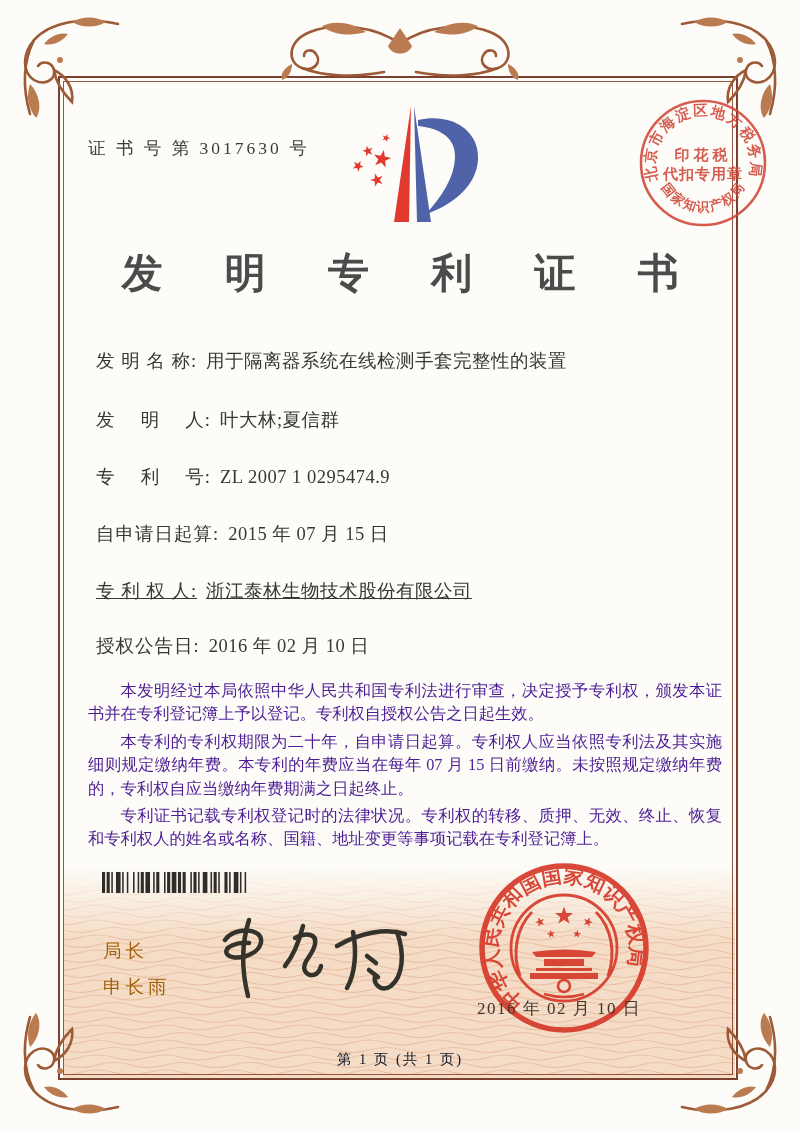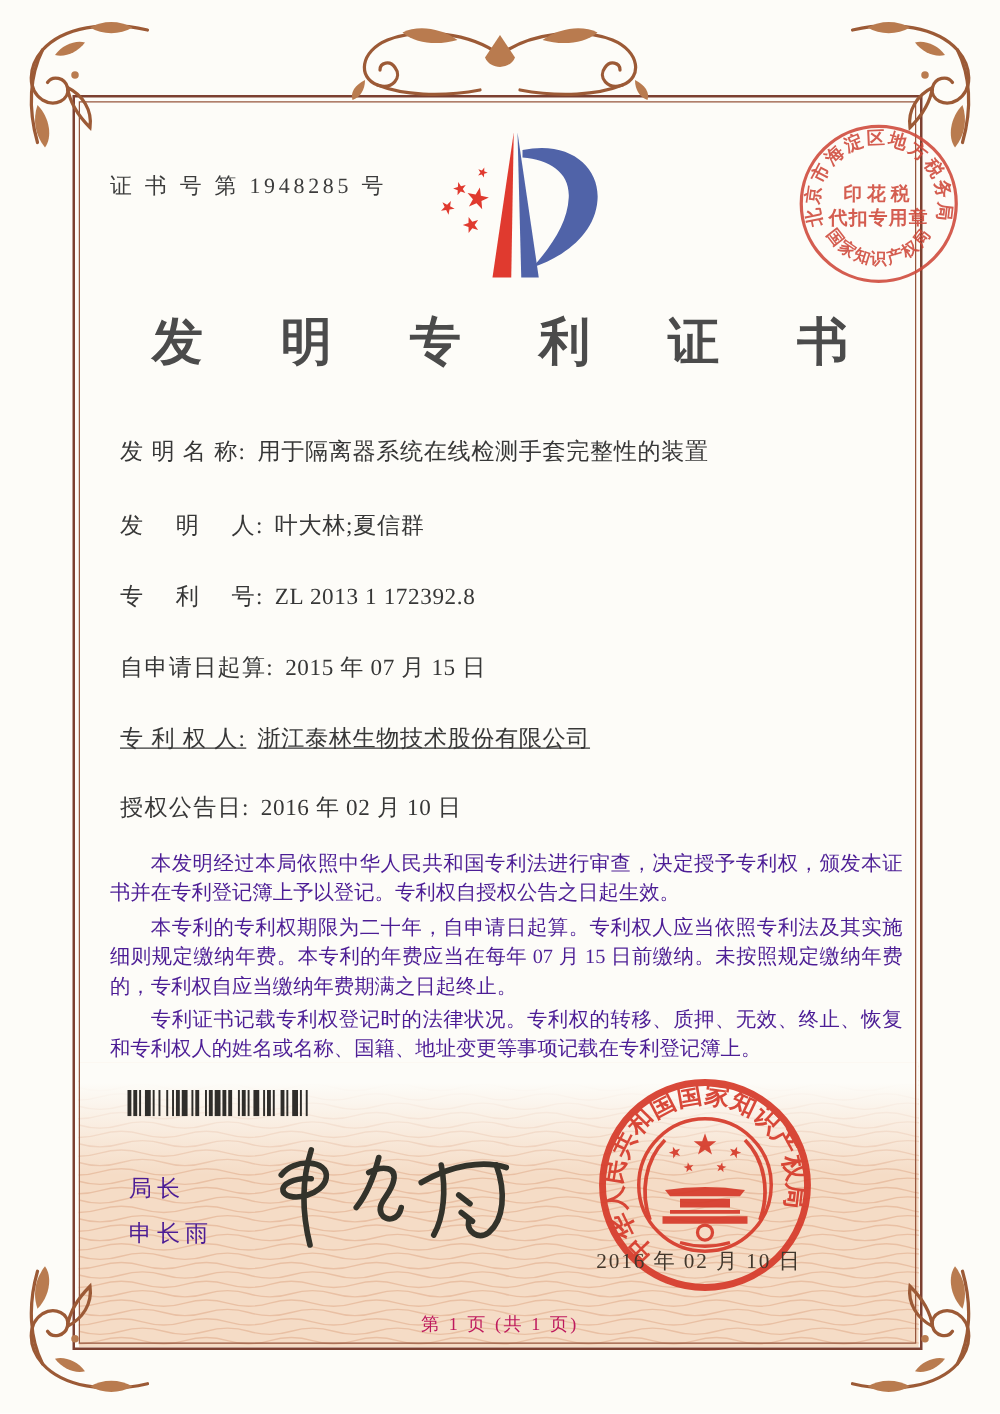--- a/index.html
+++ b/index.html
@@ -115,7 +115,7 @@
     </g>
   </svg>
 
-  <div class="abs cert-no">证 书 号 第 1948285 号</div>
+  <div class="abs cert-no">证 书 号 第 3017630 号</div>
 
   <svg class="abs" style="left:338px;top:100px;width:155px;height:135px;" viewBox="0 0 155 135">
     <polygon points="73,6 56,122 71,122" fill="#e03a2f"></polygon>

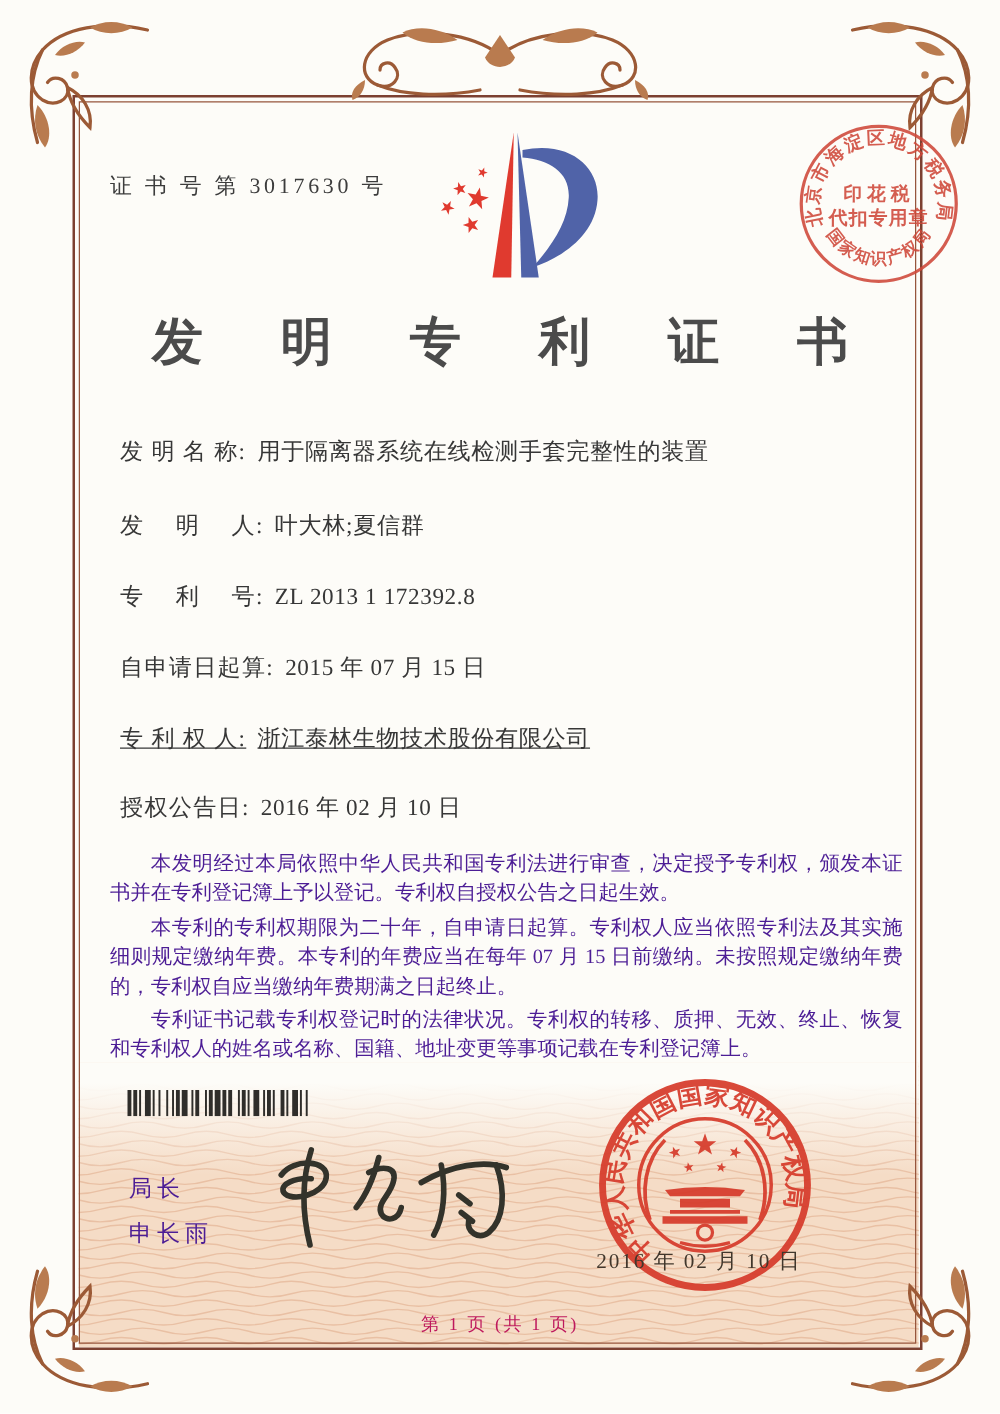--- a/index.html
+++ b/index.html
@@ -155,7 +155,7 @@
     <span class="lbl">发　 明　 人:</span><span class="val">叶大林;夏信群</span>
   </div>
   <div class="abs field" style="top:464px;">
-    <span class="lbl">专　 利　 号:</span><span class="val">ZL 2013 1 172392.8</span>
+    <span class="lbl">专　 利　 号:</span><span class="val">ZL 2007 1 0295474.9</span>
   </div>
   <div class="abs field" style="top:521px;">
     <span class="lbl">自申请日起算:</span><span class="val">2015 年 07 月 15 日</span>

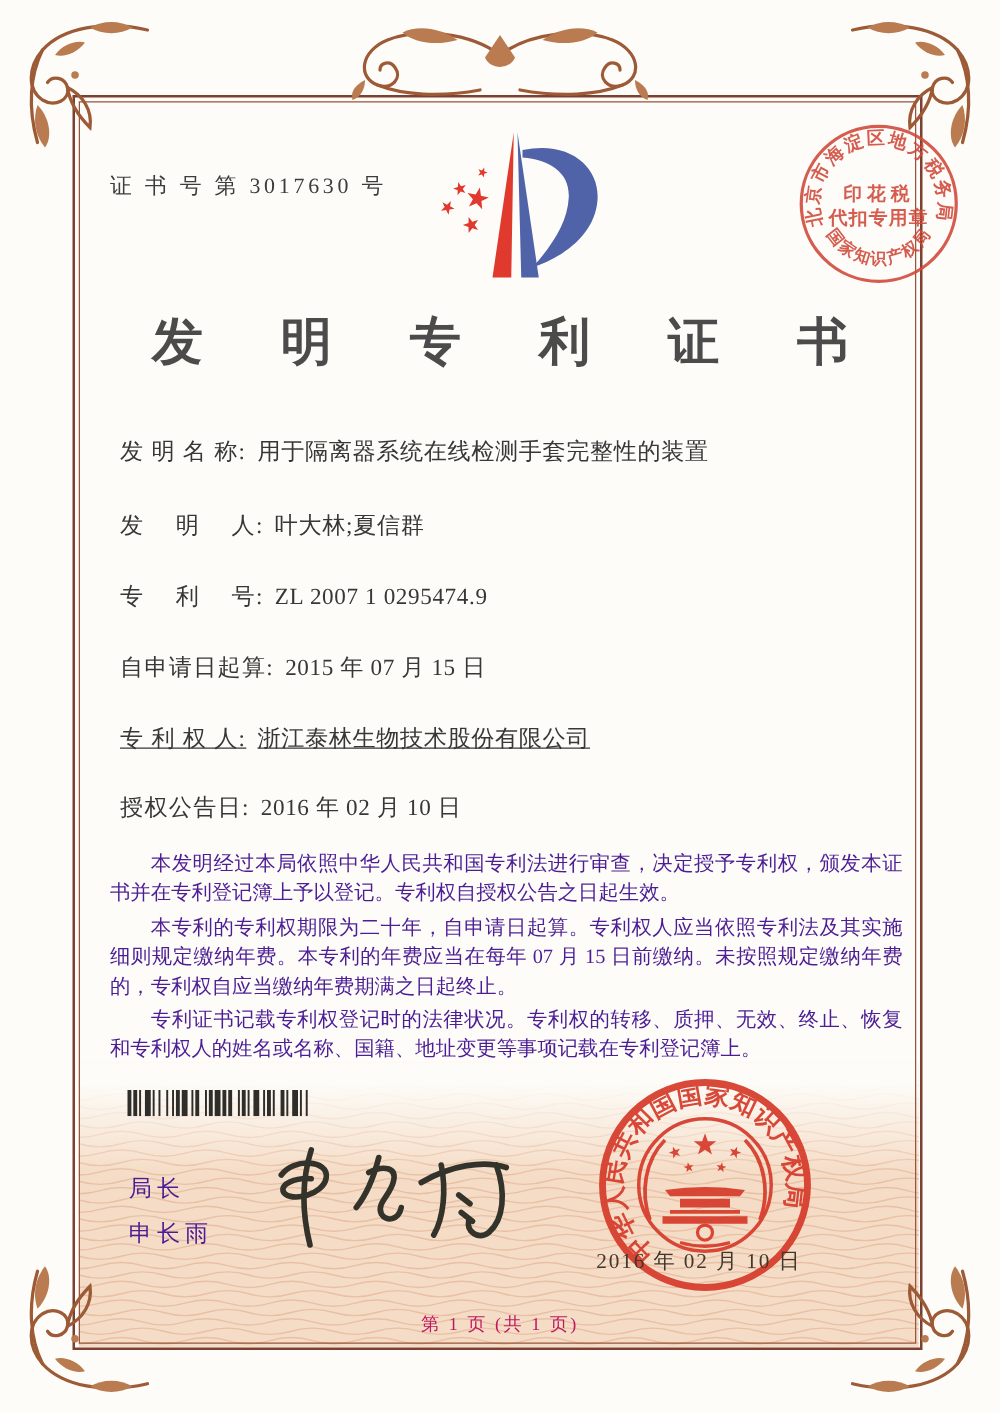--- a/index.html
+++ b/index.html
@@ -29,7 +29,7 @@
             text-align:justify;color:#4c1d95;}
   .bodytext p{margin:0 0 4px 0;text-indent:2em;}
   #barcode{left:100px;top:872px;width:206px;height:21px;}
-  .official{left:103px;font-size:18.5px;color:#4c1d95;letter-spacing:4px;}
+  .official{left:103px;font-size:18.5px;color:#a16207;letter-spacing:4px;}
   .seal-date{left:477px;top:997px;font-size:17px;color:#41372c;letter-spacing:1.5px;z-index:6;}
   .footer{left:60px;top:1050px;width:680px;text-align:center;font-size:14.5px;color:#be185d;letter-spacing:2px;}
   svg{display:block;}

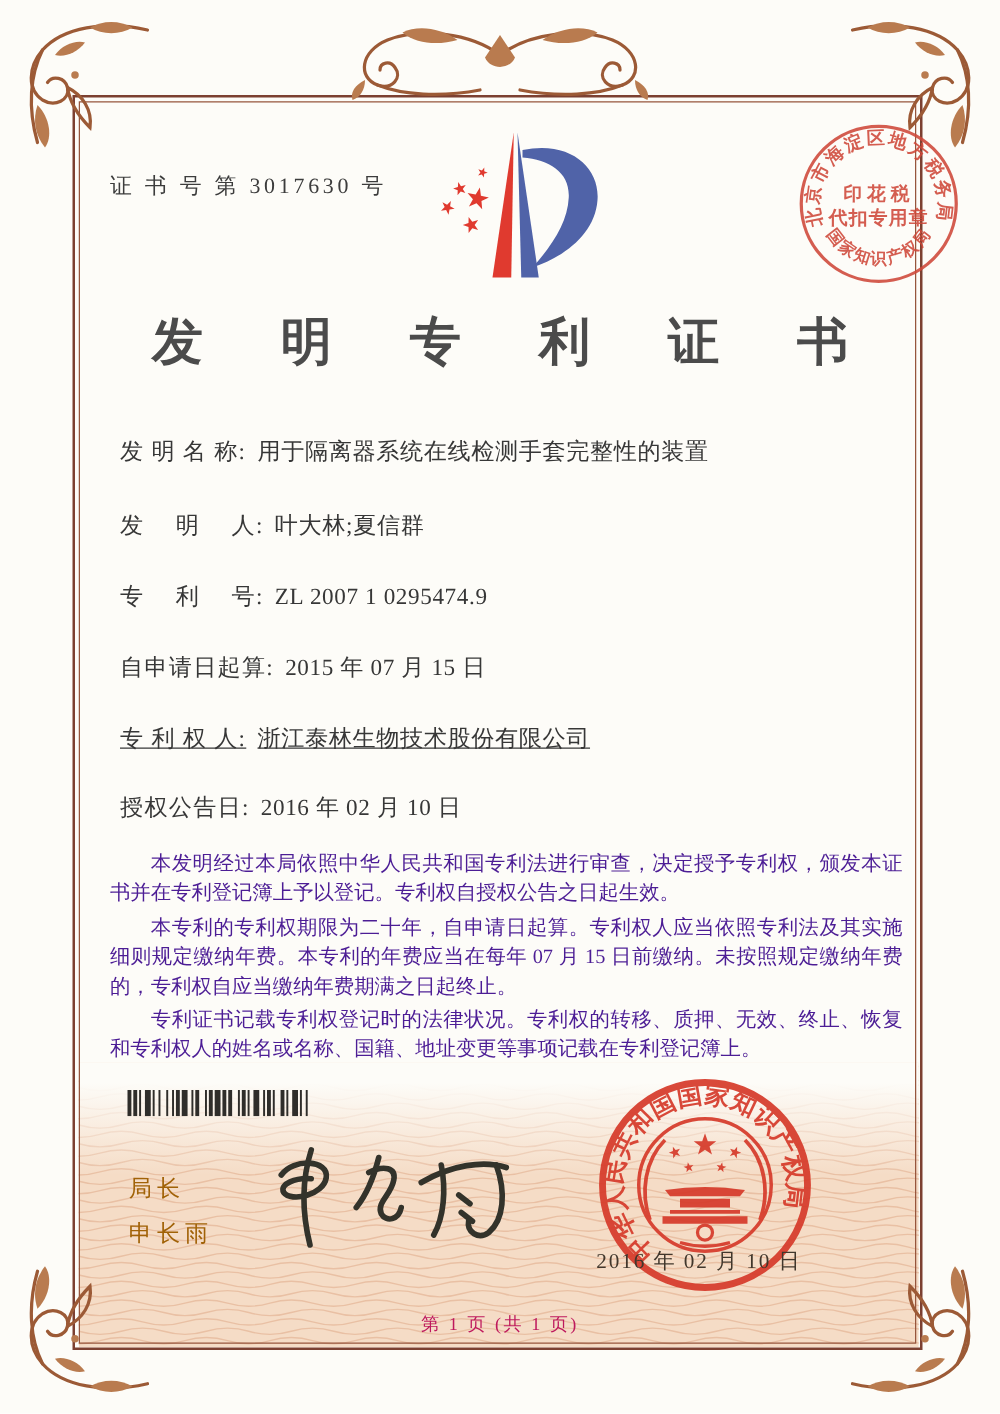--- a/index.html
+++ b/index.html
@@ -31,7 +31,7 @@
   #barcode{left:100px;top:872px;width:206px;height:21px;}
   .official{left:103px;font-size:18.5px;color:#a16207;letter-spacing:4px;}
   .seal-date{left:477px;top:997px;font-size:17px;color:#41372c;letter-spacing:1.5px;z-index:6;}
-  .footer{left:60px;top:1050px;width:680px;text-align:center;font-size:14.5px;color:#be185d;letter-spacing:2px;}
+  .footer{left:60px;top:1050px;width:680px;text-align:center;font-size:14.5px;color:#0f172a;letter-spacing:2px;}
   svg{display:block;}
   .sealtxt{font-family:"Liberation Serif","DejaVu Serif",serif;font-weight:700;}
 </style>

